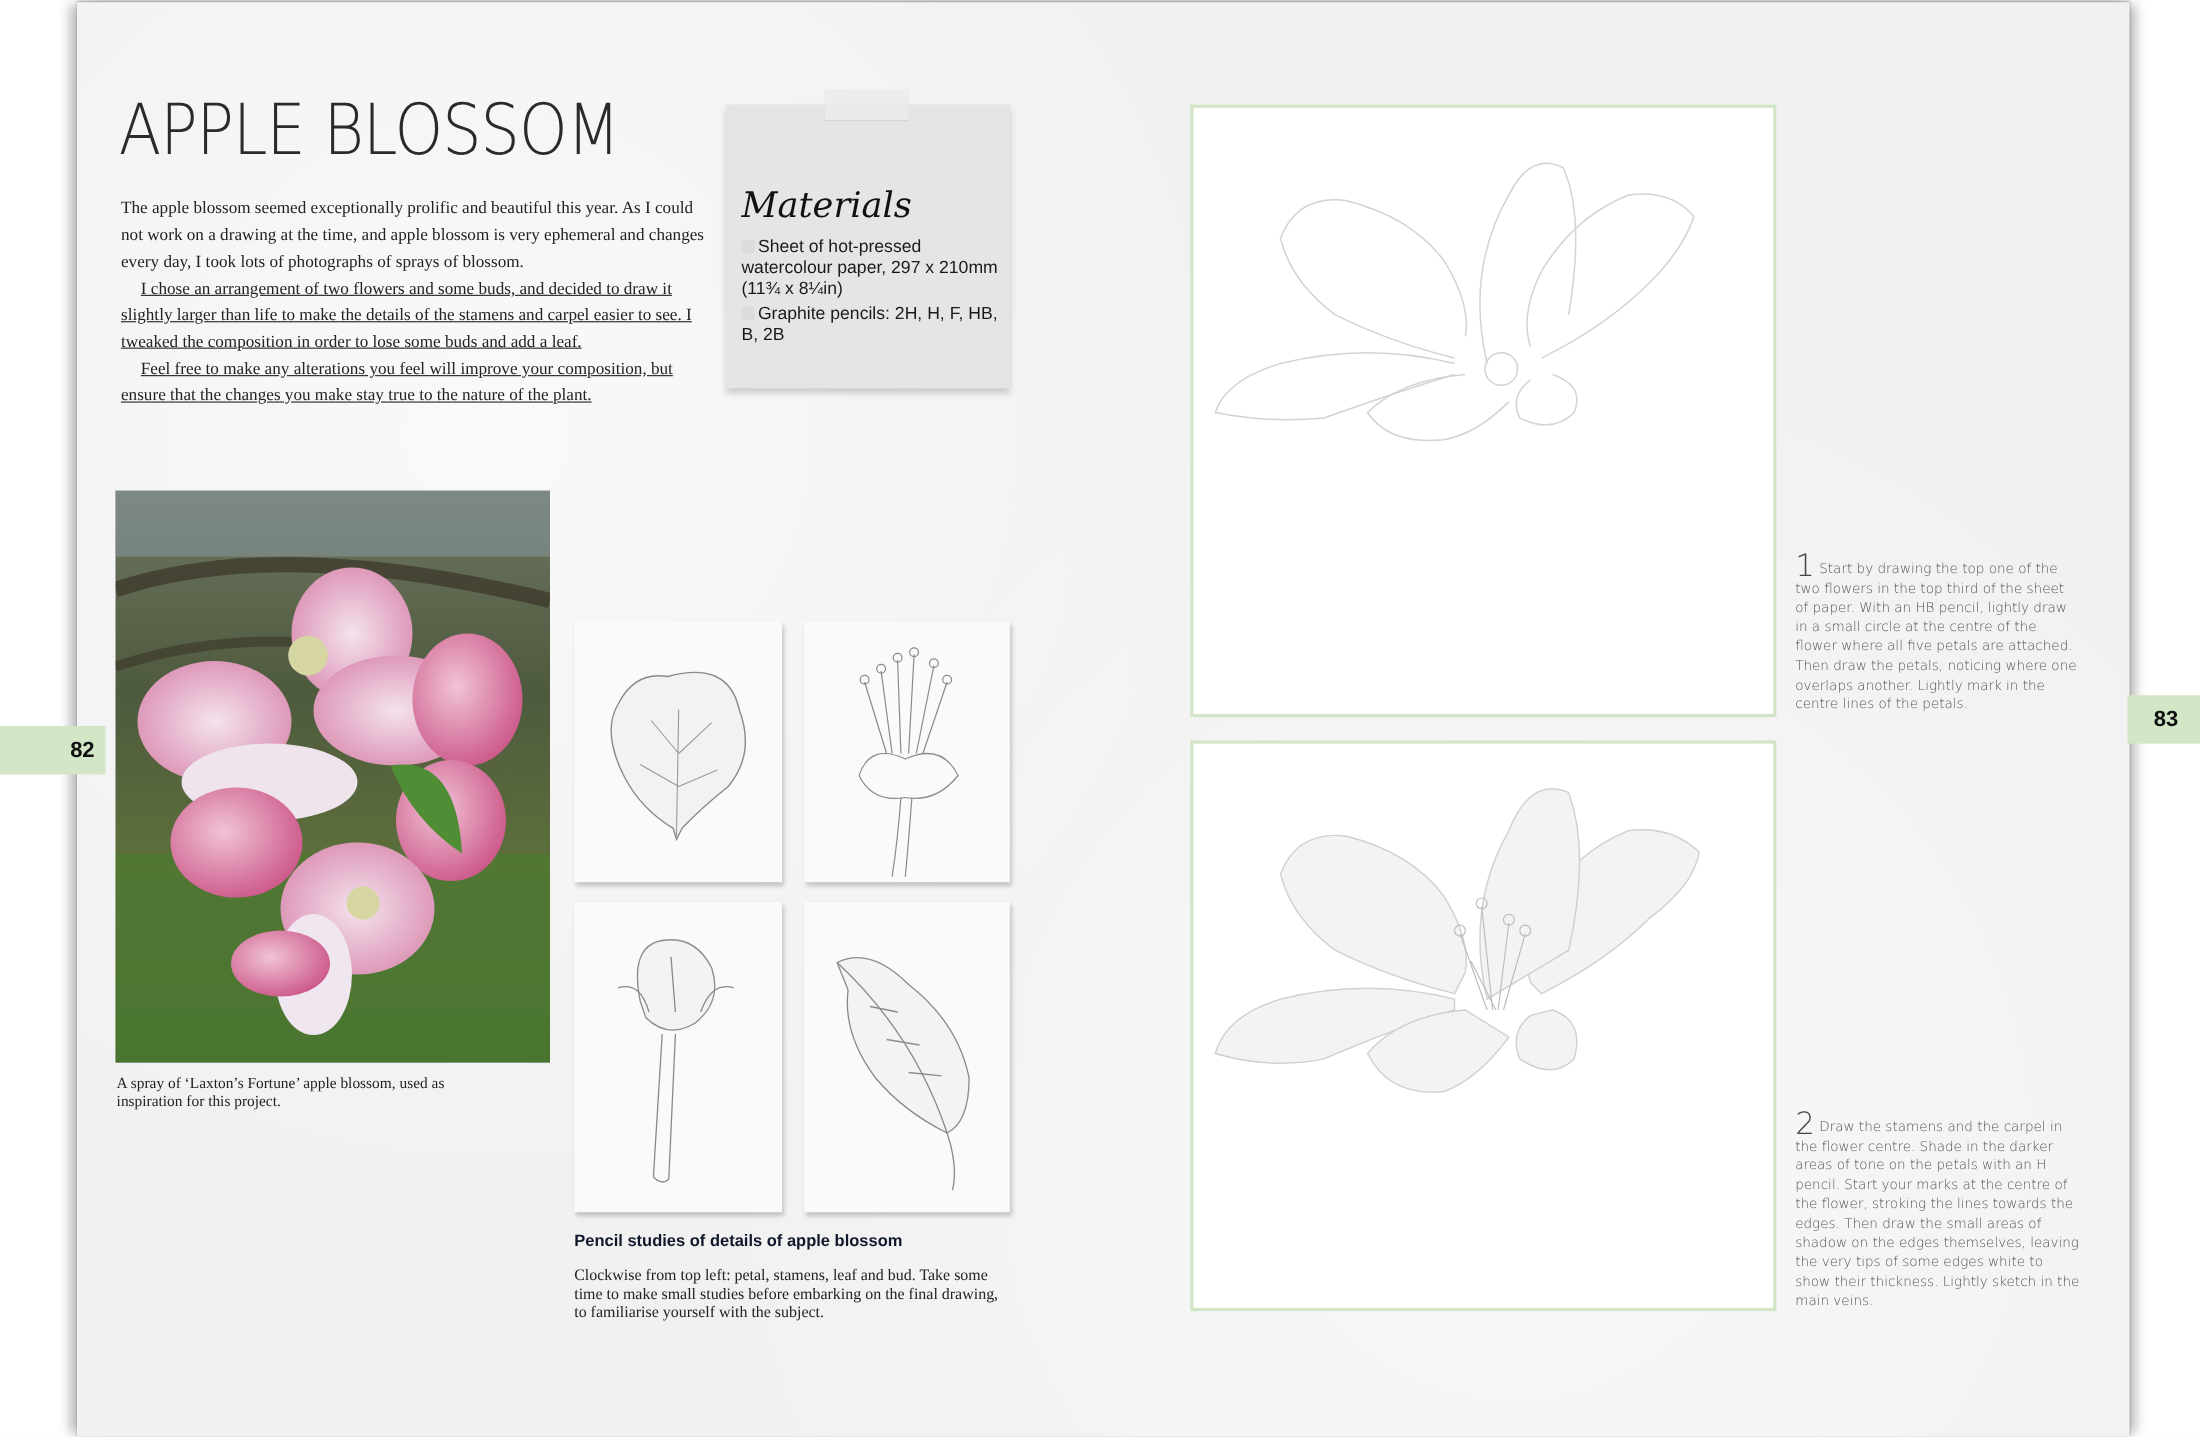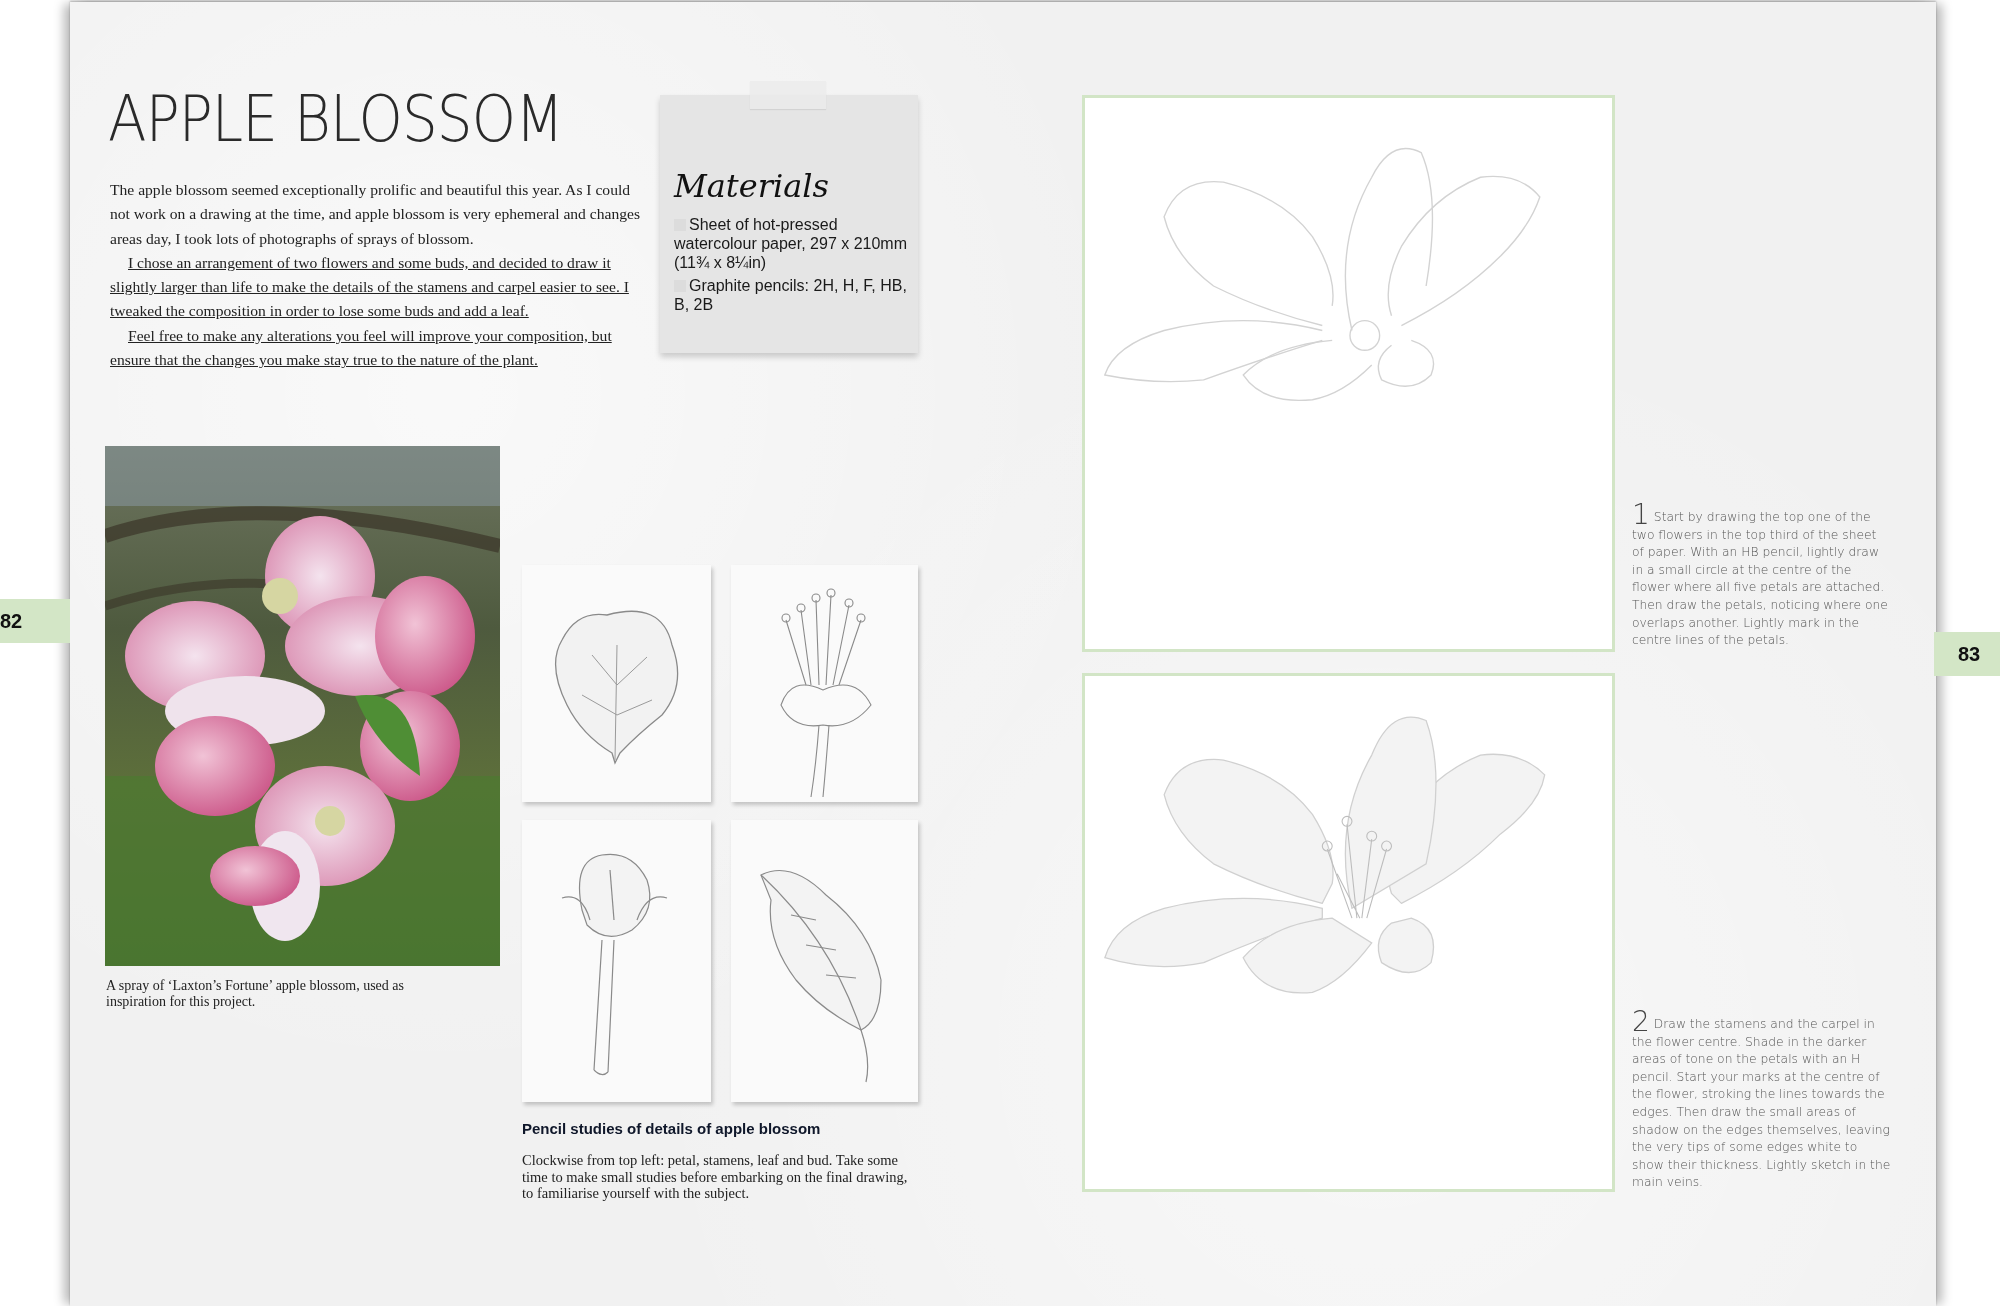--- a/index.html
+++ b/index.html
@@ -96,7 +96,7 @@
 <div class="title">APPLE BLOSSOM</div>
 
 <div class="intro">
-  <p>The apple blossom seemed exceptionally prolific and beautiful this year. As I could not work on a drawing at the time, and apple blossom is very ephemeral and changes areas day, I took lots of photographs of sprays of blossom.</p>
+  <p>The apple blossom seemed exceptionally prolific and beautiful this year. As I could not work on a drawing at the time, and apple blossom is very ephemeral and changes every day, I took lots of photographs of sprays of blossom.</p>
   <p>I chose an arrangement of two flowers and some buds, and decided to draw it slightly larger than life to make the details of the stamens and carpel easier to see. I tweaked the composition in order to lose some buds and add a leaf.</p>
   <p>Feel free to make any alterations you feel will improve your composition, but ensure that the changes you make stay true to the nature of the plant.</p>
 </div>

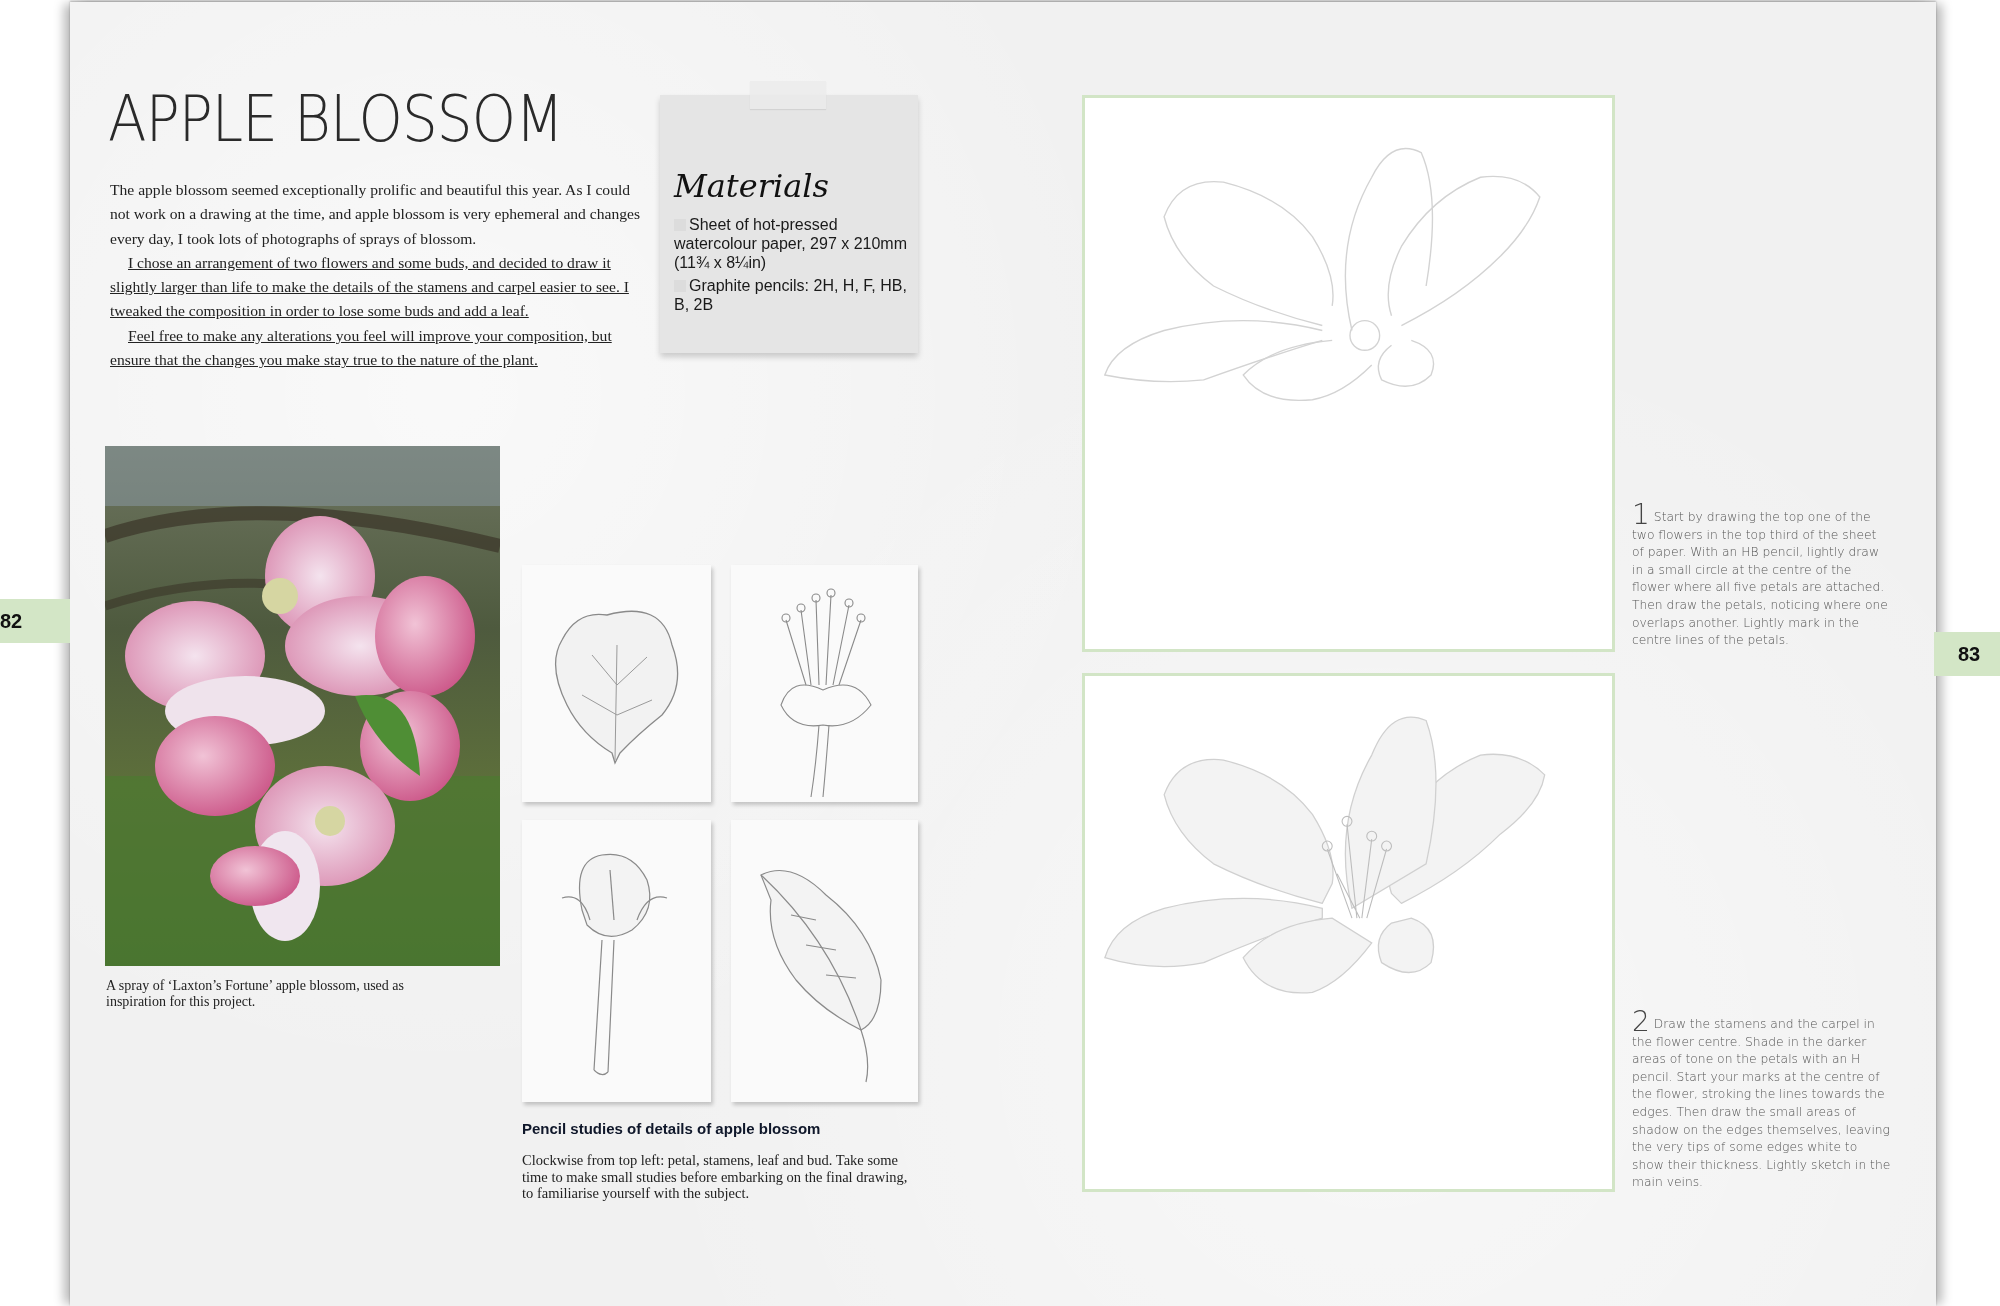--- a/index.html
+++ b/index.html
@@ -25,7 +25,7 @@
     display:flex; align-items:center;
     font-family:"Liberation Sans", sans-serif; font-weight:bold; font-size:20px; color:#111;
   }
-  .tab-left { left:0; top:599px; width:70px; padding-right:10px; box-sizing:border-box; }
+  .tab-left { left:0; top:660px; width:96px; justify-content:flex-end; padding-right:10px; box-sizing:border-box; }
   .tab-right { left:1934px; top:632px; width:66px; justify-content:flex-start; padding-left:24px; box-sizing:border-box; }
 
   .title {

